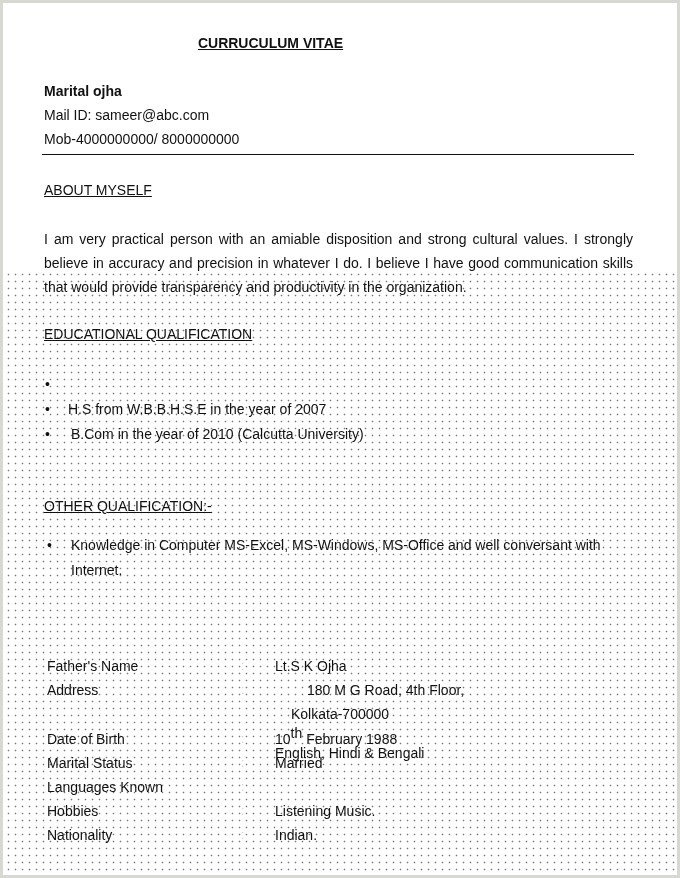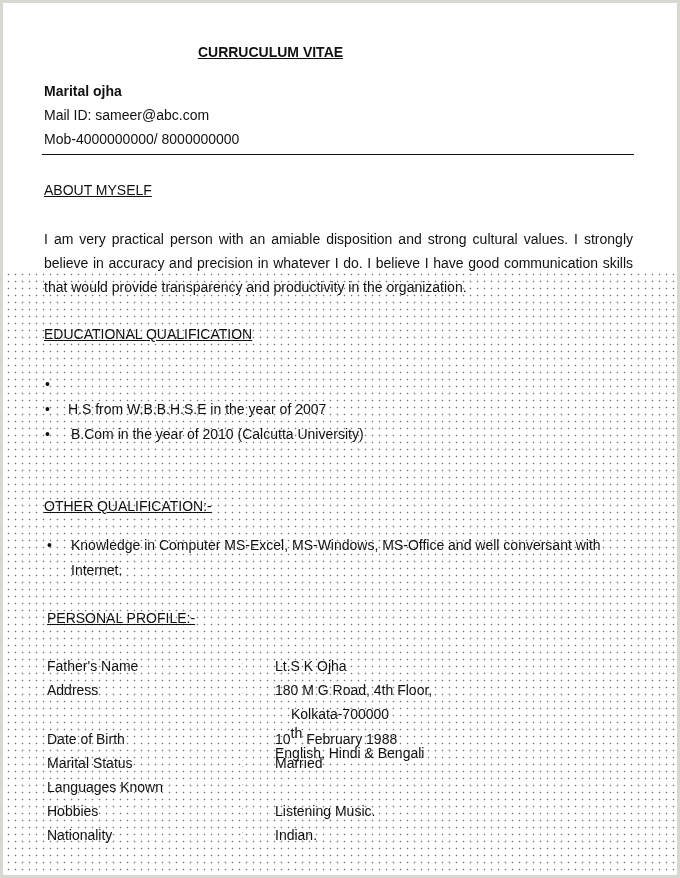--- a/index.html
+++ b/index.html
@@ -21,7 +21,7 @@
     pointer-events: none;
   }
   .t { position: absolute; font-size: 14px; line-height: 18px; white-space: nowrap; }
-  .title { left: 0; width: 535px; text-align: center; top: 31px; font-weight: bold; font-size: 14px; text-decoration: underline; margin-top: 9px; }
+  .title { left: 0; width: 535px; text-align: center; top: 31px; font-weight: bold; font-size: 14px; text-decoration: underline; }
   .name { left: 41px; top: 79px; font-weight: bold; }
   .rule { position: absolute; left: 39px; width: 592px; top: 151px; height: 1px; background: #111; }
   .h { text-decoration: underline; }

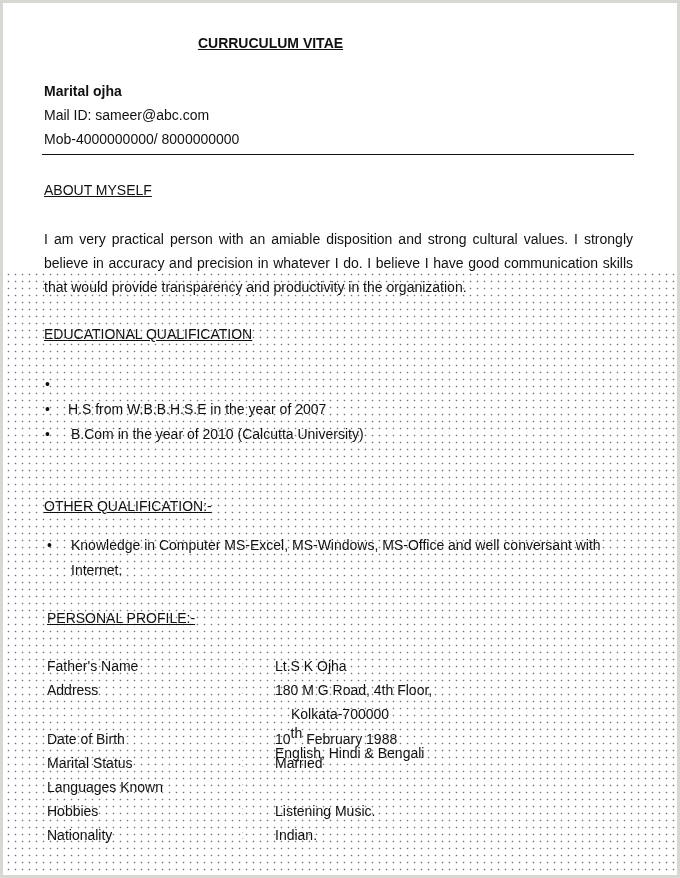--- a/index.html
+++ b/index.html
@@ -60,7 +60,6 @@
   <div class="t" style="left:68px;top:533px;">Knowledge in Computer MS-Excel, MS-Windows, MS-Office and well conversant with</div>
   <div class="t" style="left:68px;top:558px;">Internet.</div>
 
-  <div class="t h" style="left:44px;top:606px;">PERSONAL PROFILE:-</div>
 
   <div class="t lbl" style="top:654px;">Father's Name</div>
   <div class="colon t" style="top:654px;">:</div>

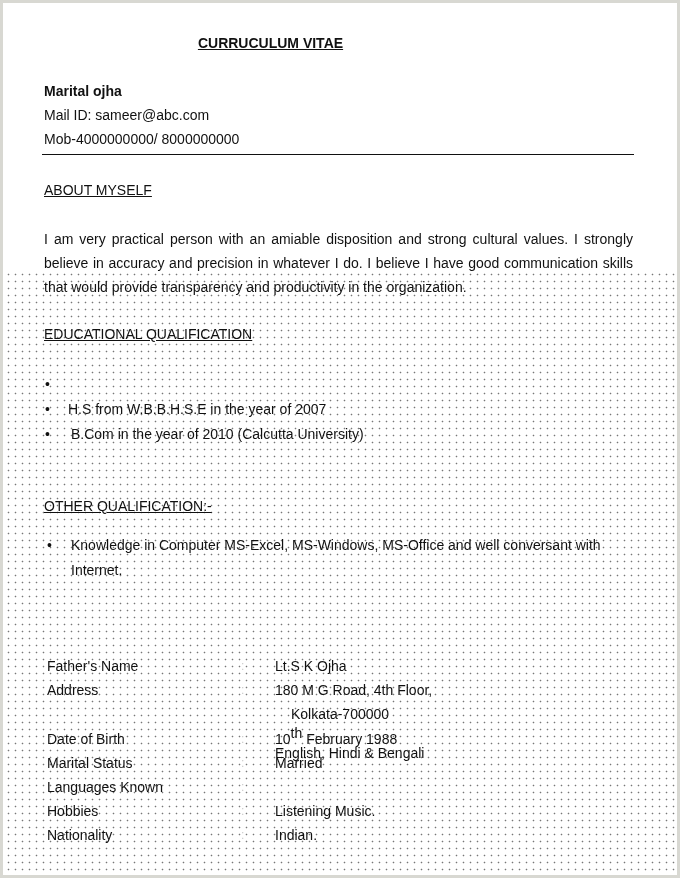--- a/index.html
+++ b/index.html
@@ -67,7 +67,7 @@
 
   <div class="t lbl" style="top:678px;">Address</div>
   <div class="colon t" style="top:678px;">:</div>
-  <div class="t val" style="top:678px;">180 M G Road, 4th Floor,</div>
+  <div class="t val" style="top:678px;margin-left:32px;">180 M G Road, 4th Floor,</div>
 
   <div class="t val" style="top:702px;margin-left:16px;">Kolkata-700000</div>
 

